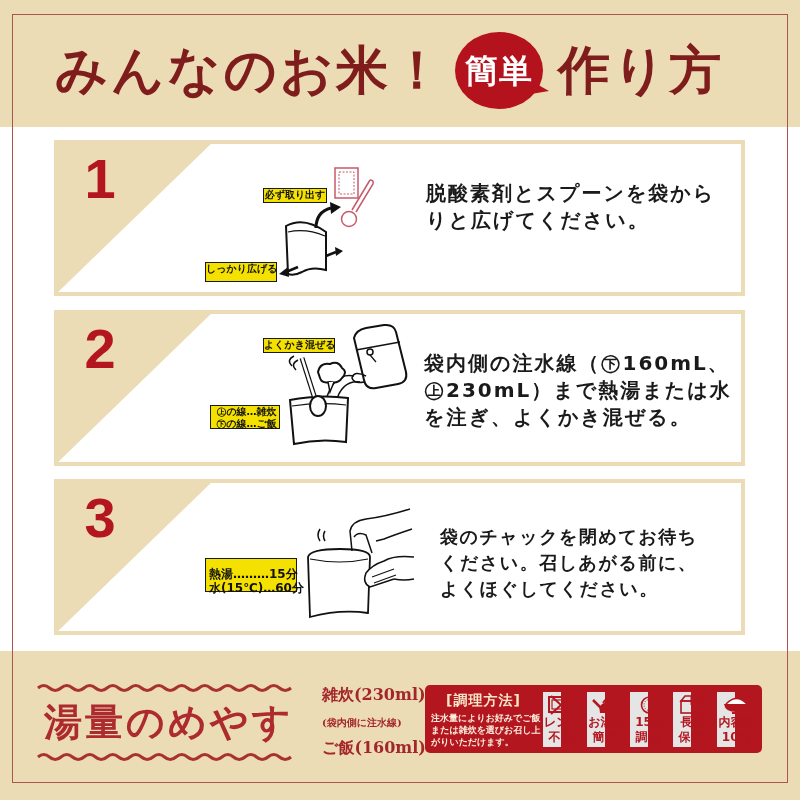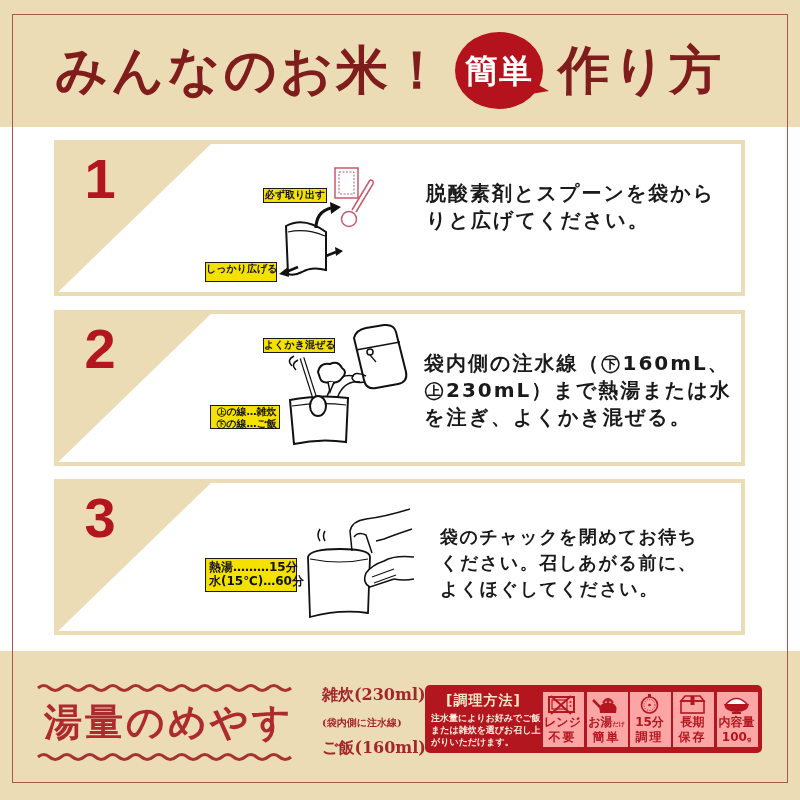--- a/index.html
+++ b/index.html
@@ -22,7 +22,7 @@
 .label{position:absolute;background:#f4e100;border:1.5px solid #1a1a1a;font-size:10px;font-weight:bold;color:#111;white-space:nowrap;text-align:center;line-height:12px}
 .label span{display:block}
 .label.two{text-align:center;padding-left:3px}
-.label.big{font-size:12px;line-height:14px;padding-top:1px;text-align:center;padding-left:3px}
+.label.big{font-size:12px;line-height:14px;padding-top:8px;text-align:center;padding-left:3px}
 .step-text{position:absolute;font-weight:bold;color:#1a1a1a;white-space:nowrap}
 .step-text span{display:block}
 .st12{font-size:20px;line-height:27px;letter-spacing:2px}

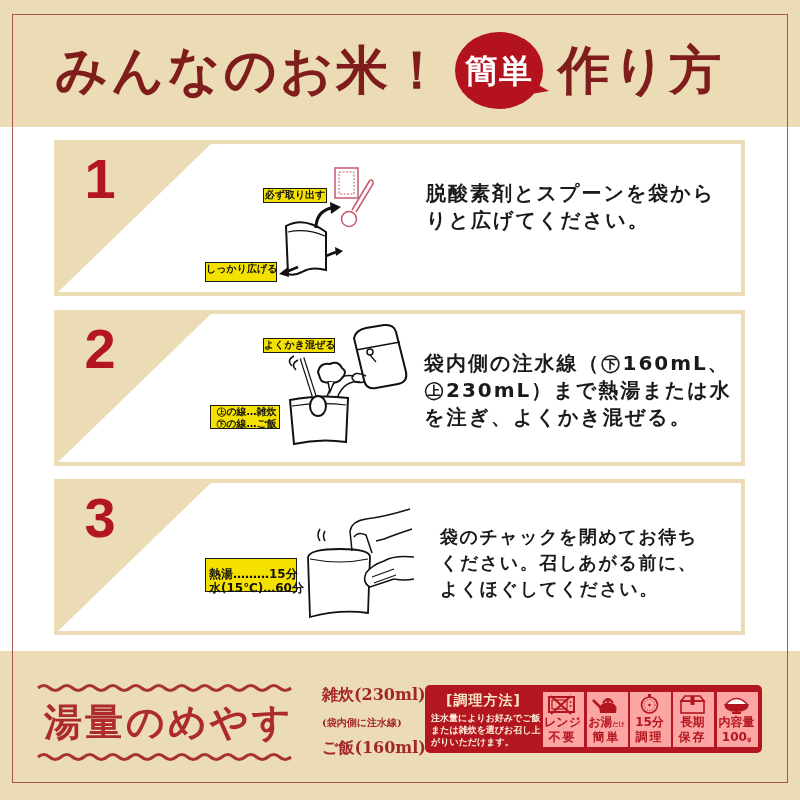--- a/index.html
+++ b/index.html
@@ -38,7 +38,7 @@
 .panel-heading{position:absolute;left:0;top:6px;width:117px;text-align:center;font-size:14px;line-height:18px;color:#f5e7c9;font-weight:bold;letter-spacing:1px;white-space:nowrap}
 .panel-desc{position:absolute;left:6px;top:27px;font-size:9px;line-height:12px;color:#fbeedd;font-weight:bold;white-space:nowrap}
 .panel-desc span{display:block}
-.feat{position:absolute;top:7px;width:41px;height:55px;background:#fca5a5}
+.feat{position:absolute;top:7px;width:18px;height:55px;background:#e5e5e5}
 .feat svg{position:absolute;left:0;top:1px}
 .feat-l{position:absolute;left:0;width:39px;text-align:center;font-size:12px;line-height:14px;font-weight:bold;color:#b3161e;white-space:nowrap}
 .fl1{top:23px}

